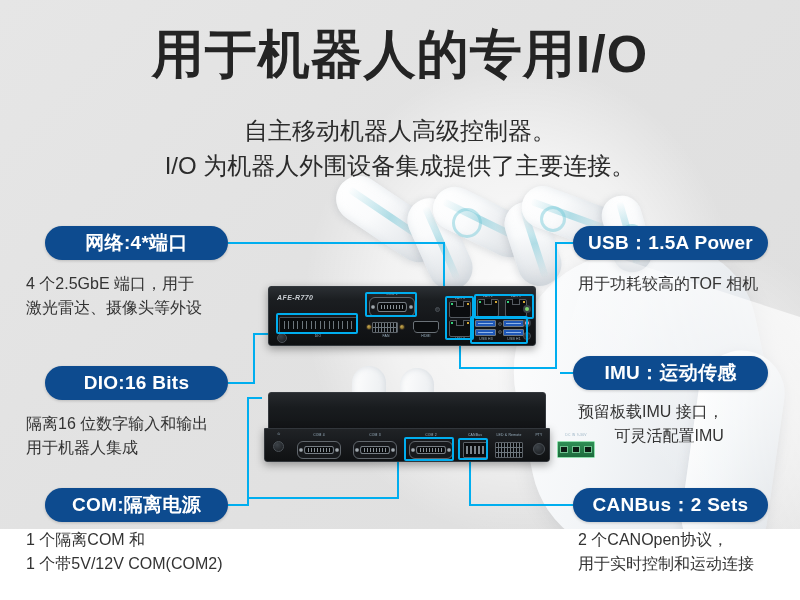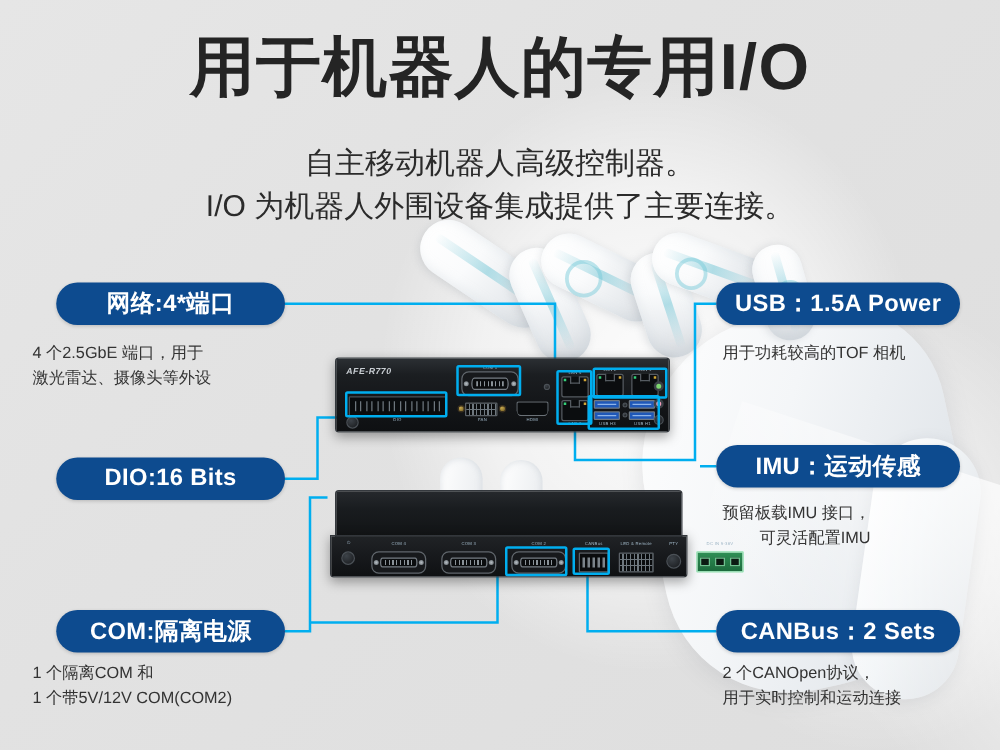--- a/index.html
+++ b/index.html
@@ -10,7 +10,7 @@
   }
   #page {
     position: relative;
-    width: 800px; height: 600px;
+    width: 800px; height: 529px;
     background: #0ea5e9;
   }
 

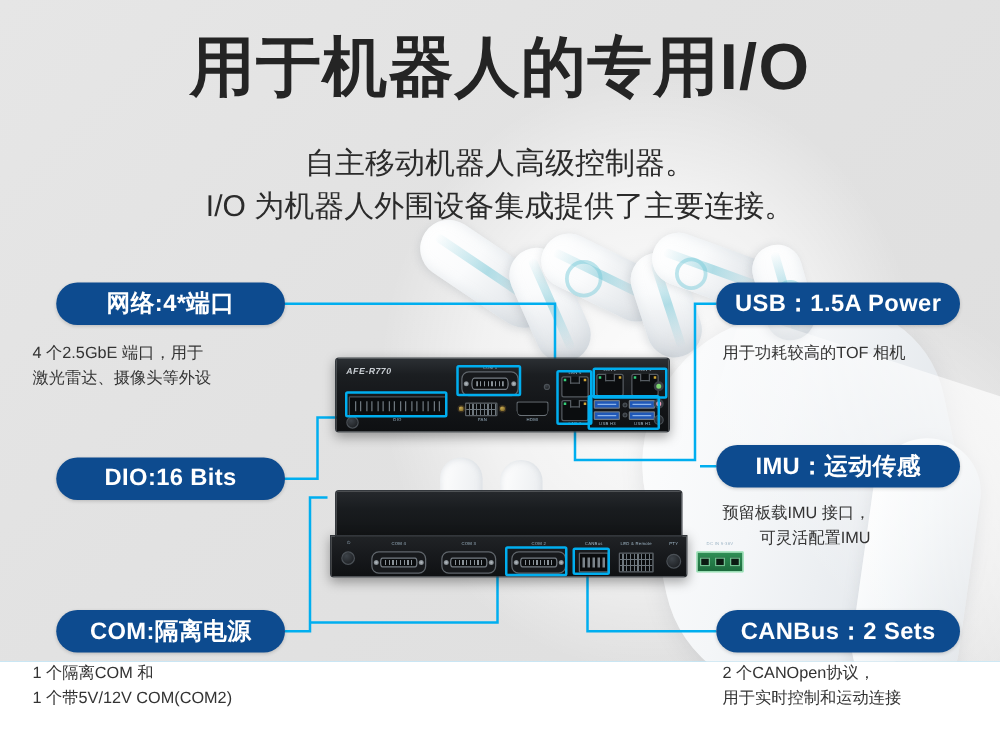--- a/index.html
+++ b/index.html
@@ -103,7 +103,7 @@
   }
   .desc {
     position:absolute;
-    font-size:13px; color:#333333; line-height:1.5;
+    font-size:16px; color:#333333; line-height:1.5;
   }
   .desc div { white-space:nowrap; }
   .desc.right { text-align:left; }

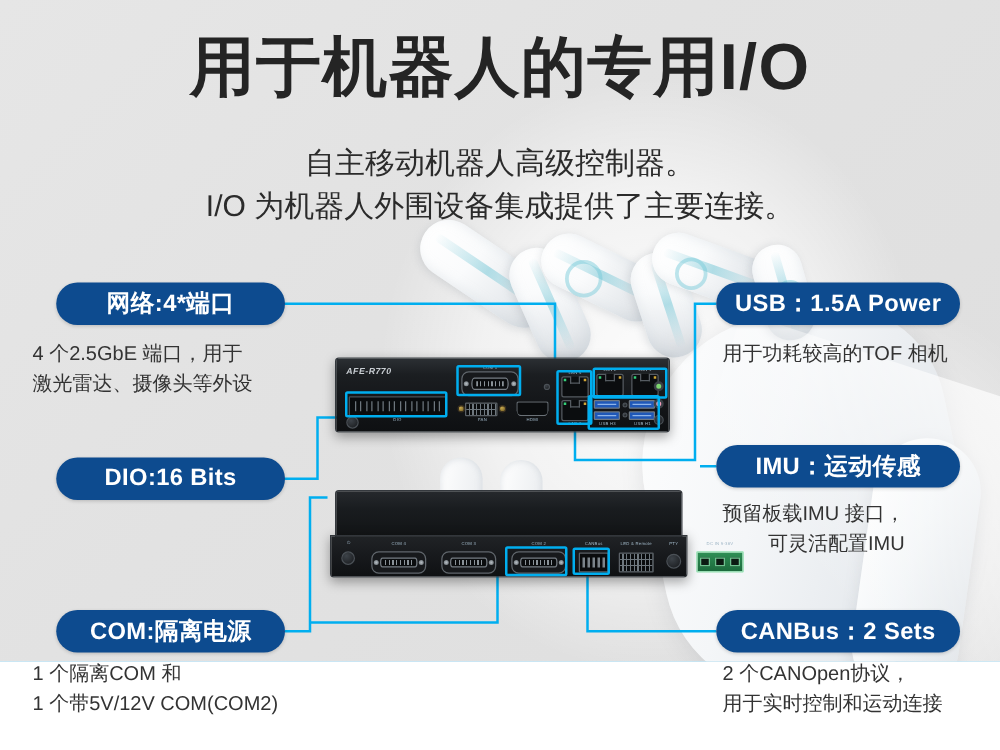--- a/index.html
+++ b/index.html
@@ -432,6 +432,10 @@
   </div>
 
   <div class="badge" style="left:45px;top:366px;width:183px;height:34px;">DIO:16 Bits</div>
+  <div class="desc" style="left:26px;top:412px;">
+    <div>隔离16 位数字输入和输出</div>
+    <div>用于机器人集成</div>
+  </div>
 
   <div class="badge" style="left:45px;top:488px;width:183px;height:34px;">COM:隔离电源</div>
   <div class="desc" style="left:26px;top:528px;">

